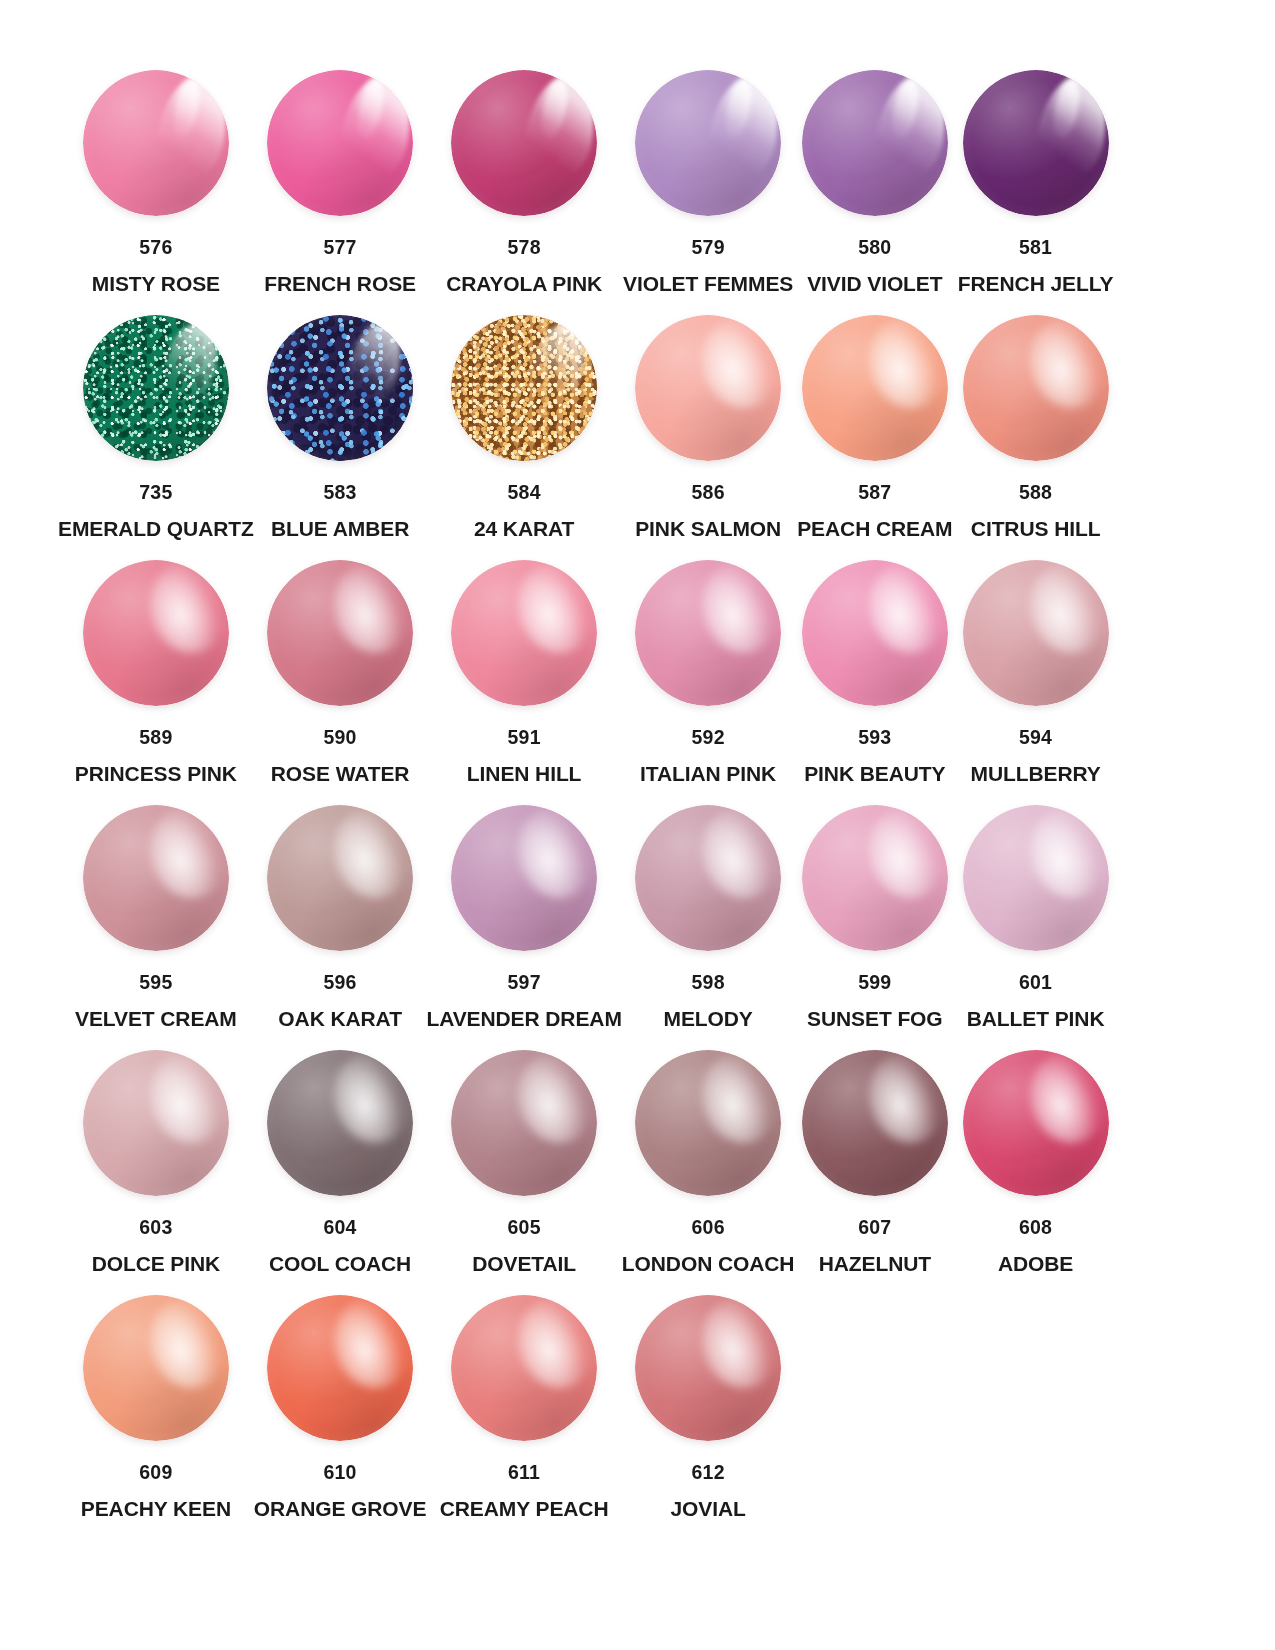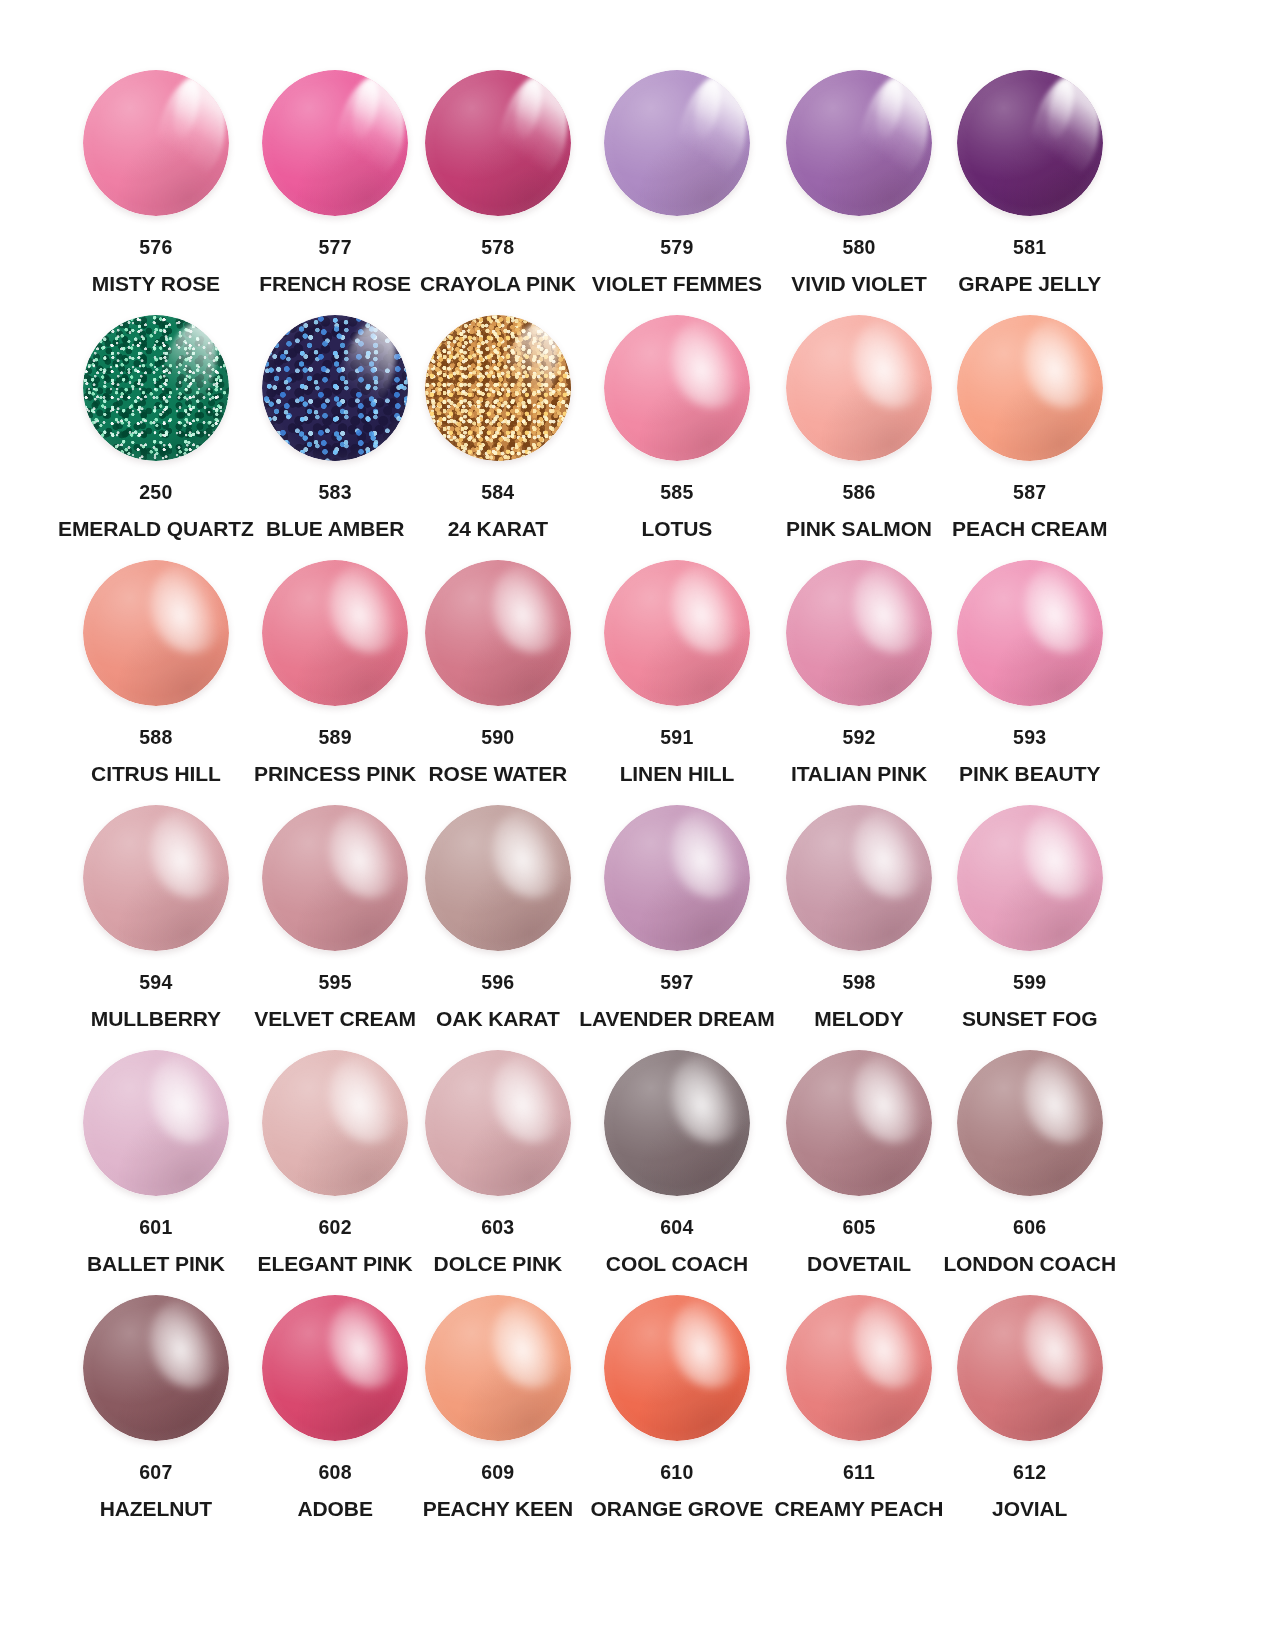--- a/index.html
+++ b/index.html
@@ -357,7 +357,7 @@
           </div>
         </div>
         <div class="code">581</div>
-        <div class="name">GRAPE JELLY</div>
+        <div class="name">FRENCH JELLY</div>
       </div>
       <div class="cell">
         <div class="swatch-wrap">

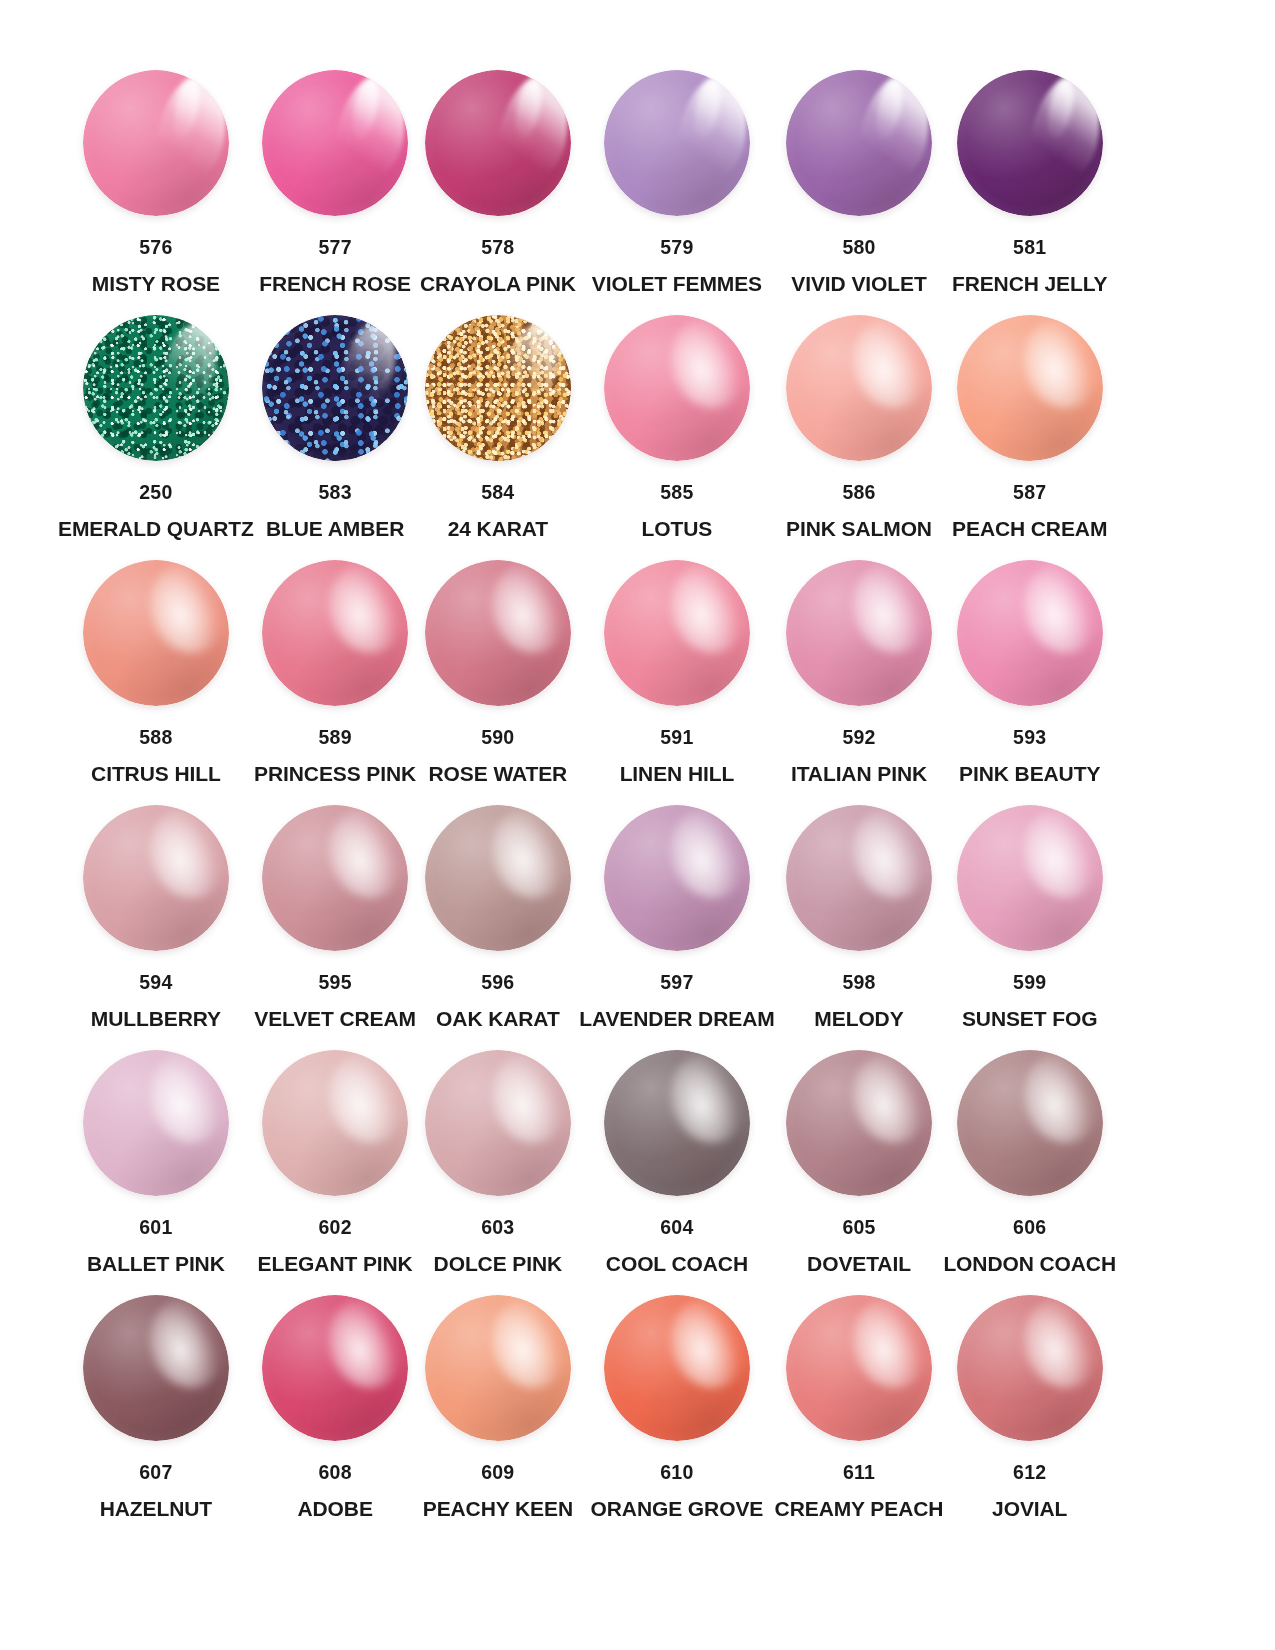--- a/index.html
+++ b/index.html
@@ -369,7 +369,7 @@
             <div class="feather"></div>
           </div>
         </div>
-        <div class="code">250</div>
+        <div class="code">735</div>
         <div class="name">EMERALD QUARTZ</div>
       </div>
       <div class="cell">

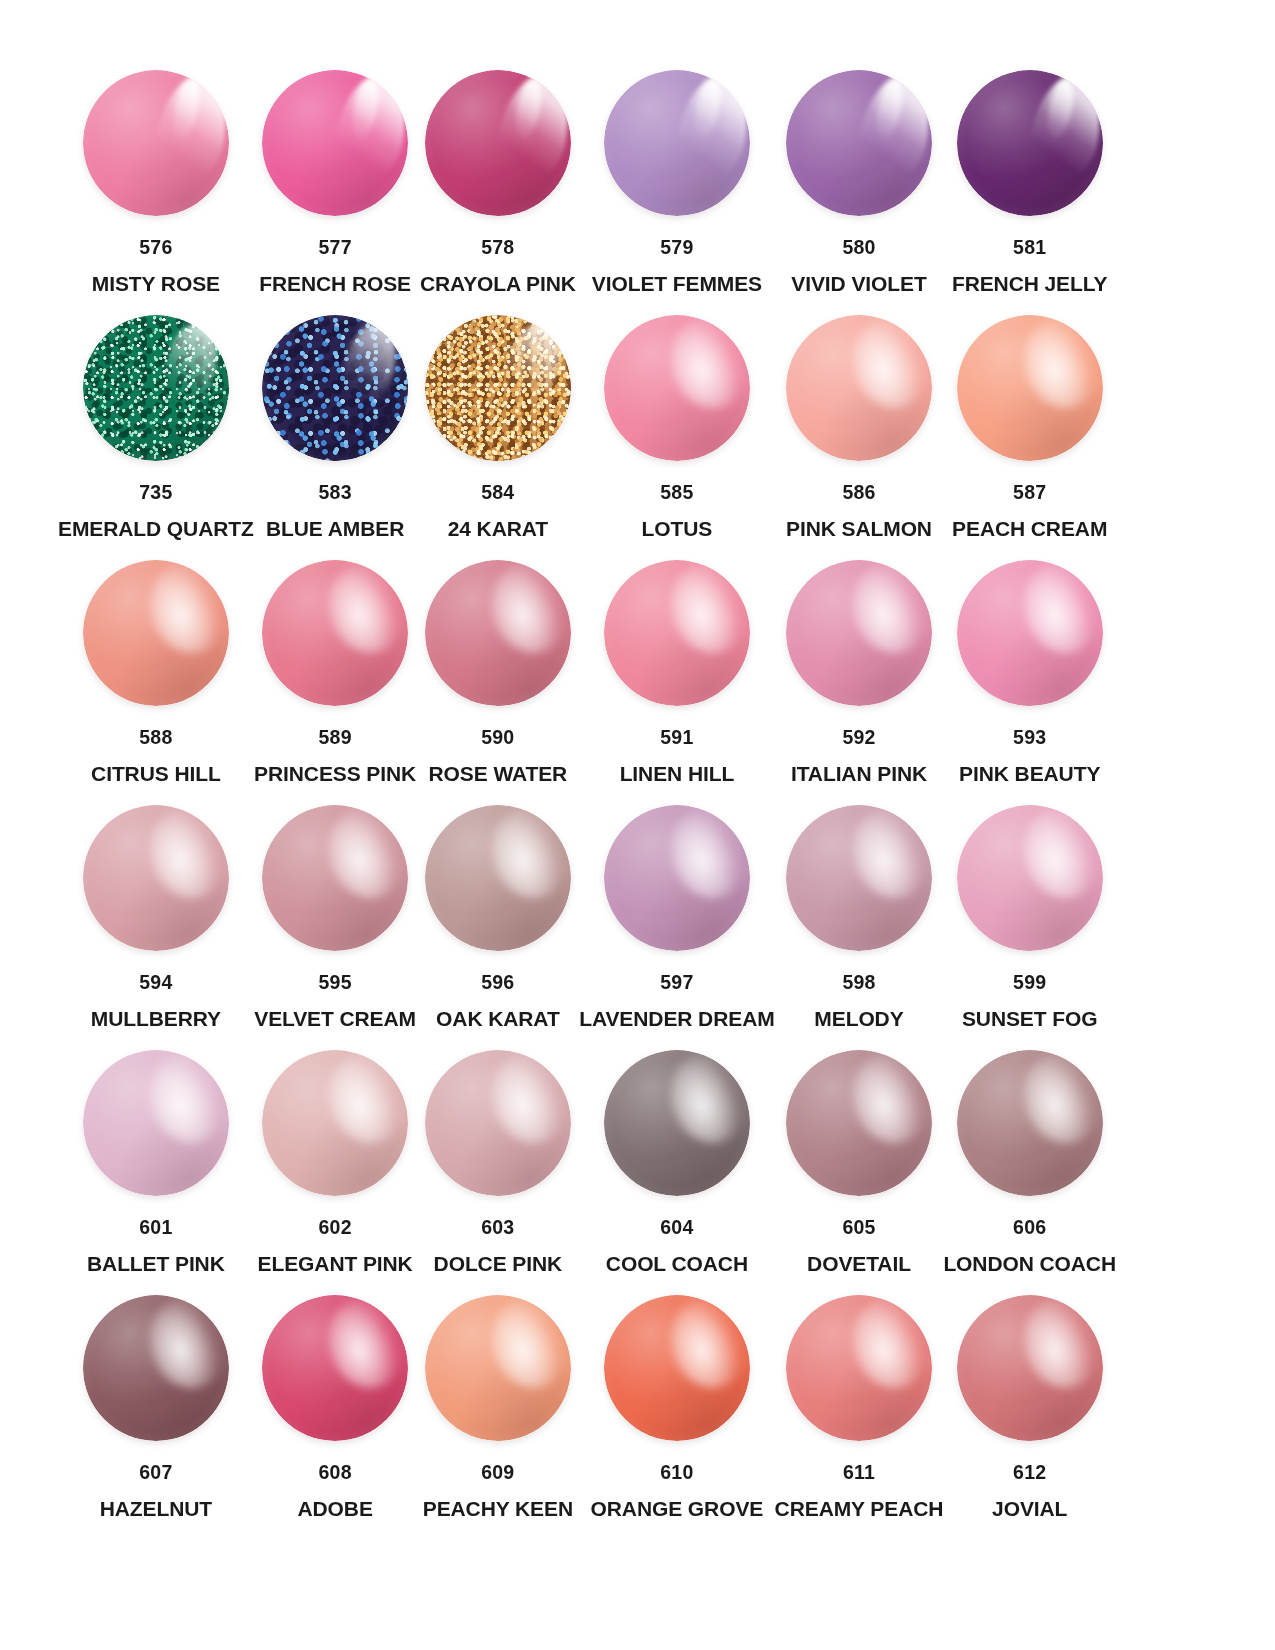--- a/index.html
+++ b/index.html
@@ -401,19 +401,6 @@
       <div class="cell">
         <div class="swatch-wrap">
           <div class="swatch">
-            <div class="base" style="background: radial-gradient(circle at 36% 30%, rgb(242, 137, 164) 0%, rgb(242, 137, 164) 52%, rgb(224, 112, 141) 100%);"></div>
-            <div class="shade"></div>
-            <div class="rim-dark"></div>
-            <div class="gloss-b"></div>
-            <div class="feather"></div>
-          </div>
-        </div>
-        <div class="code">585</div>
-        <div class="name">LOTUS</div>
-      </div>
-      <div class="cell">
-        <div class="swatch-wrap">
-          <div class="swatch">
             <div class="base" style="background: radial-gradient(circle at 36% 30%, rgb(247, 169, 159) 0%, rgb(247, 169, 159) 52%, rgb(233, 146, 136) 100%);"></div>
             <div class="shade"></div>
             <div class="rim-dark"></div>

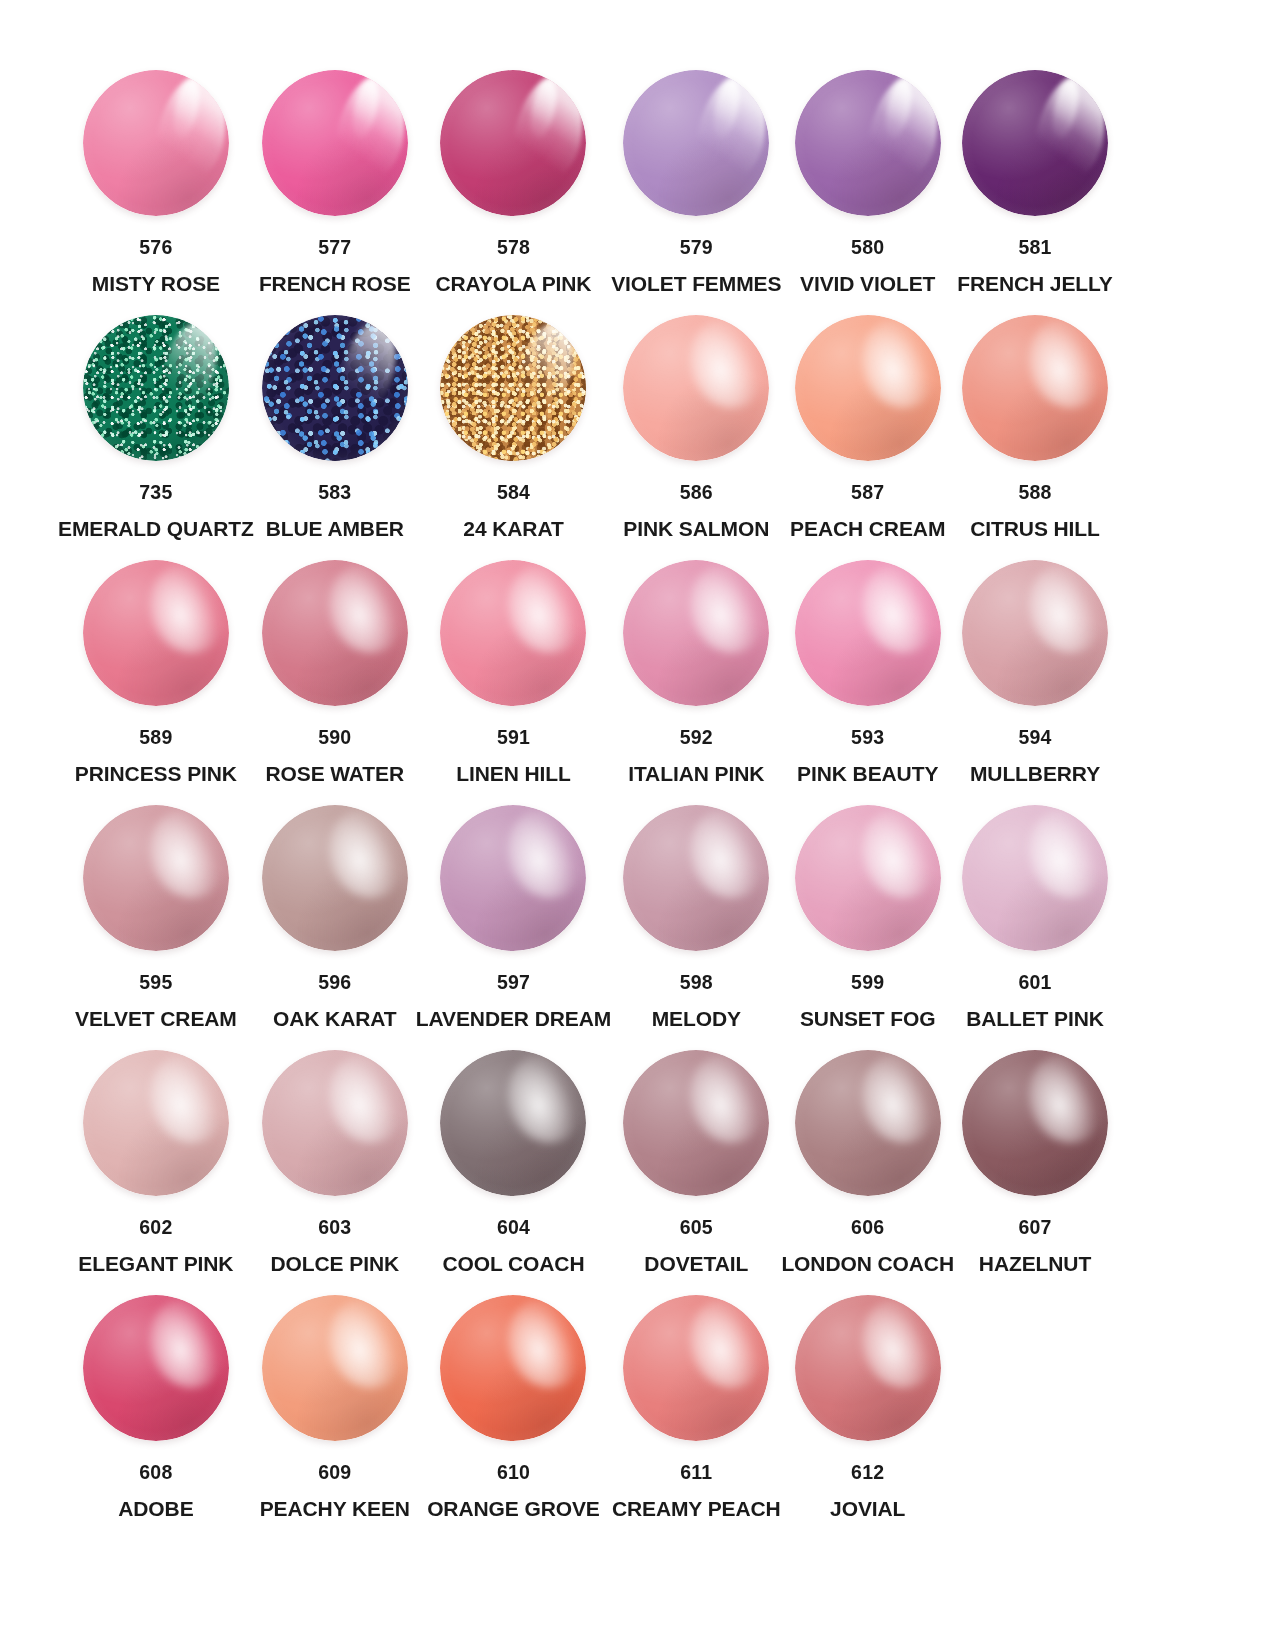--- a/index.html
+++ b/index.html
@@ -596,19 +596,6 @@
       <div class="cell">
         <div class="swatch-wrap">
           <div class="swatch">
-            <div class="base" style="background: radial-gradient(circle at 36% 30%, rgb(224, 179, 178) 0%, rgb(224, 179, 178) 52%, rgb(205, 156, 155) 100%);"></div>
-            <div class="shade"></div>
-            <div class="rim-dark"></div>
-            <div class="gloss-b"></div>
-            <div class="feather"></div>
-          </div>
-        </div>
-        <div class="code">602</div>
-        <div class="name">ELEGANT PINK</div>
-      </div>
-      <div class="cell">
-        <div class="swatch-wrap">
-          <div class="swatch">
             <div class="base" style="background: radial-gradient(circle at 36% 30%, rgb(215, 170, 174) 0%, rgb(215, 170, 174) 52%, rgb(194, 147, 154) 100%);"></div>
             <div class="shade"></div>
             <div class="rim-dark"></div>

